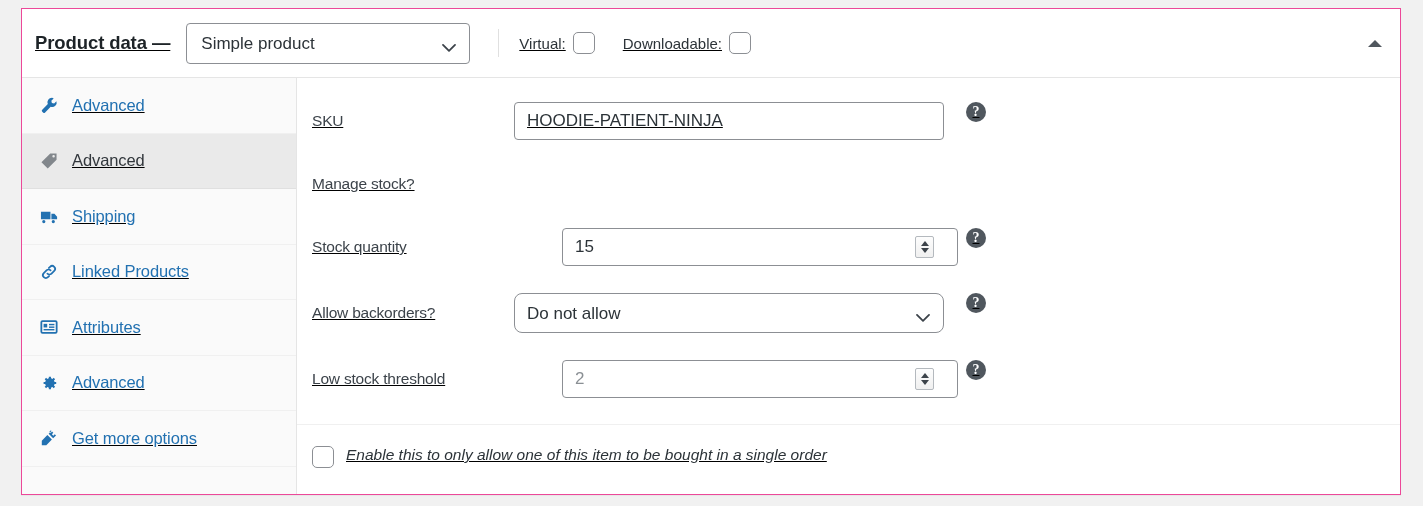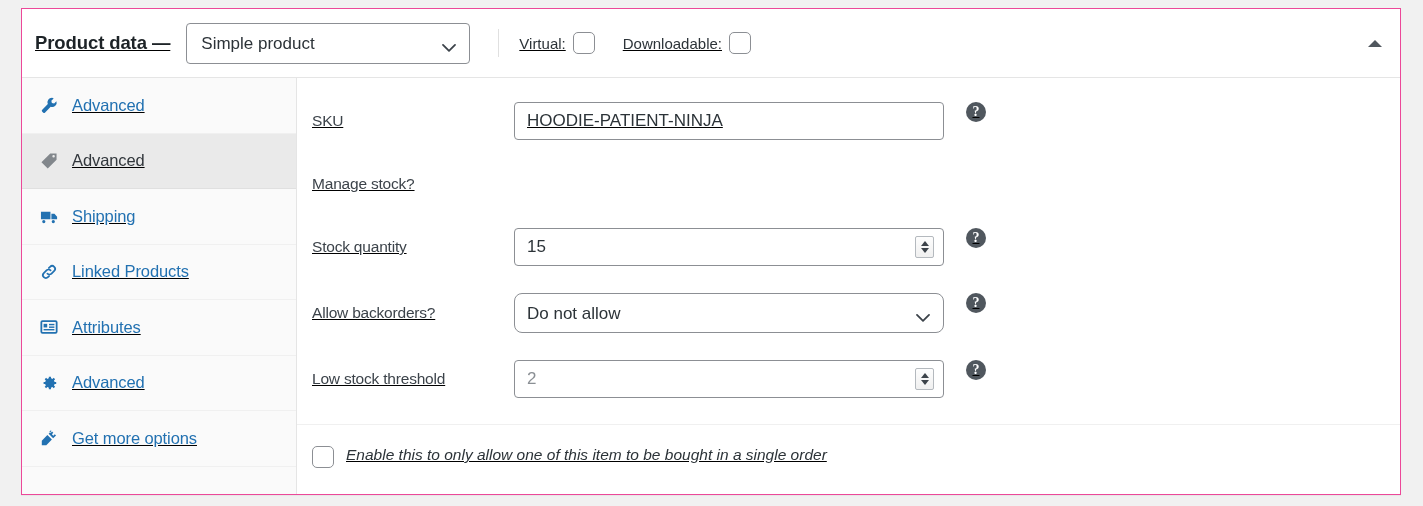--- a/index.html
+++ b/index.html
@@ -186,7 +186,7 @@
   .txtin::placeholder { color: #8a8f94; opacity: 1; }
 
   .numwrap { position: relative; width: 430px; }
-  .numwrap .txtin { width: 430px; padding-right: 40px; }
+  .numwrap .txtin { width: 396px; padding-right: 40px; margin-left: 48px; }
   .spinner {
     position: absolute;
     right: 10px; top: 50%;

